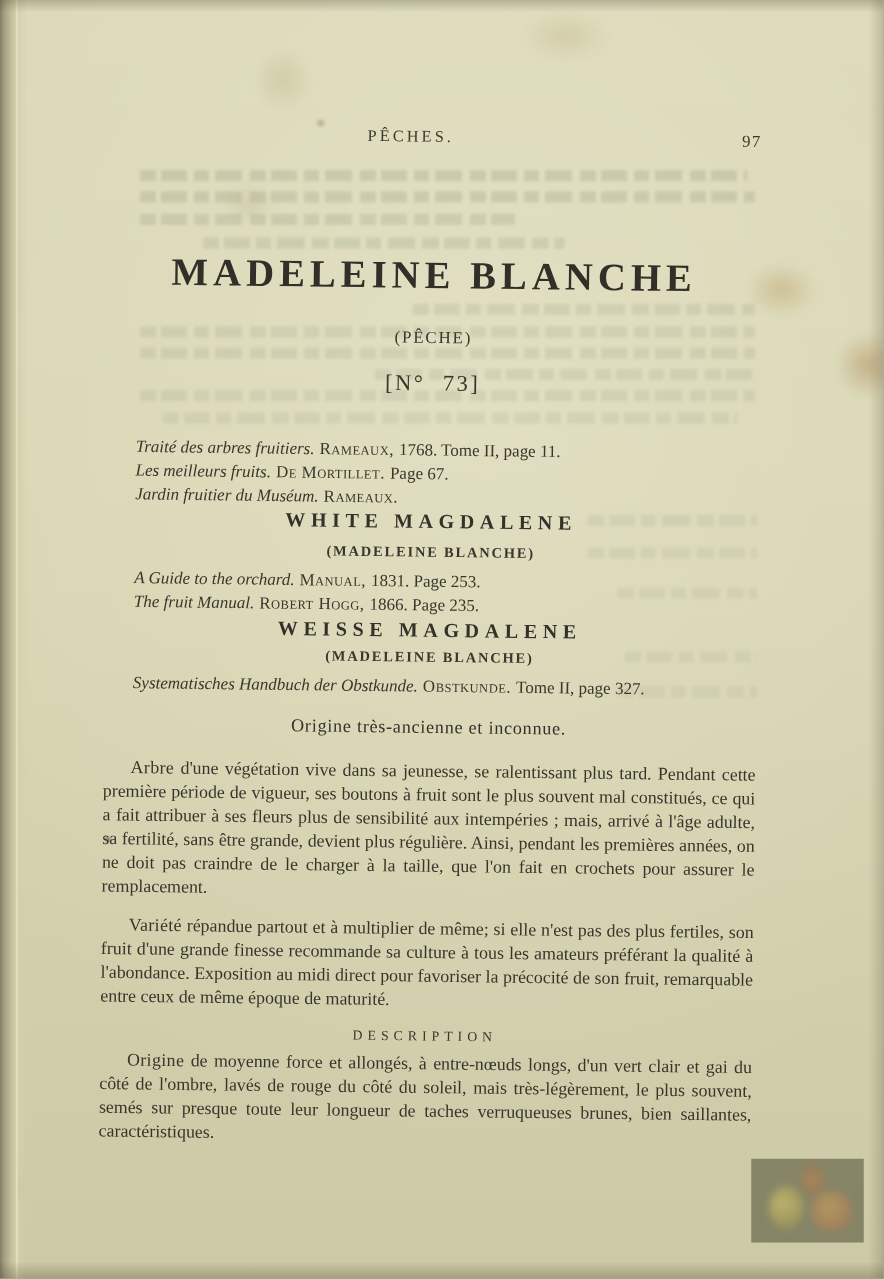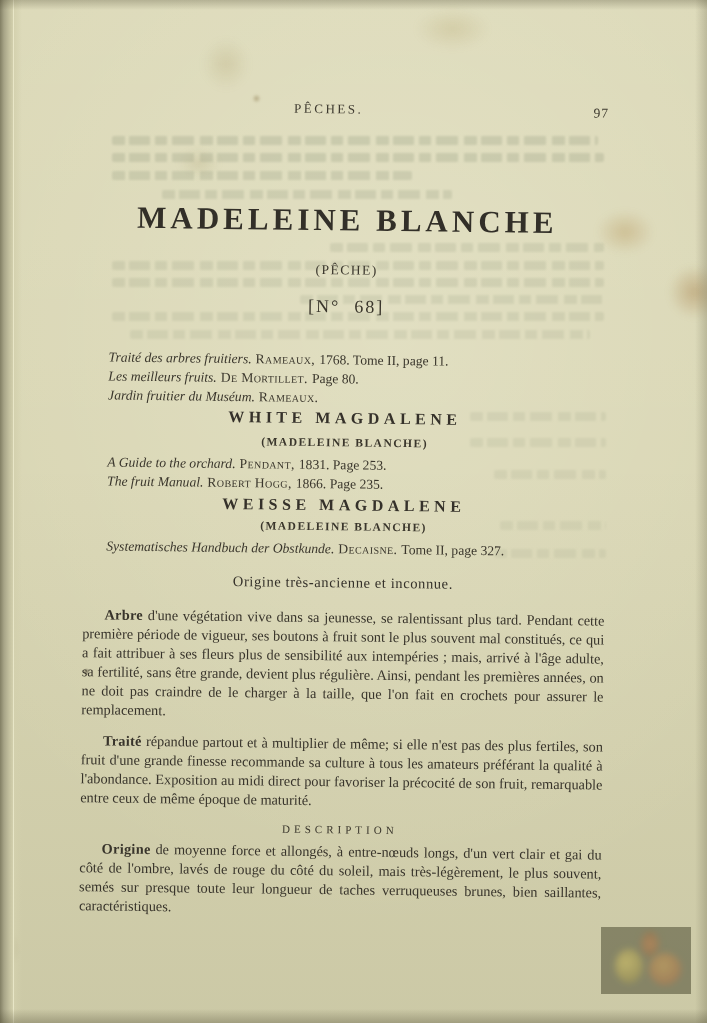--- a/index.html
+++ b/index.html
@@ -128,7 +128,7 @@
 
     <div class="title">MADELEINE BLANCHE</div>
     <div class="subtitle">(PÊCHE)</div>
-    <div class="number"><span>[N°</span><span class="sp"></span><span>68]</span></div>
+    <div class="number"><span>[N°</span><span class="sp"></span><span>73]</span></div>
 
     <div class="refs refs-fr">
       <div class="ref">

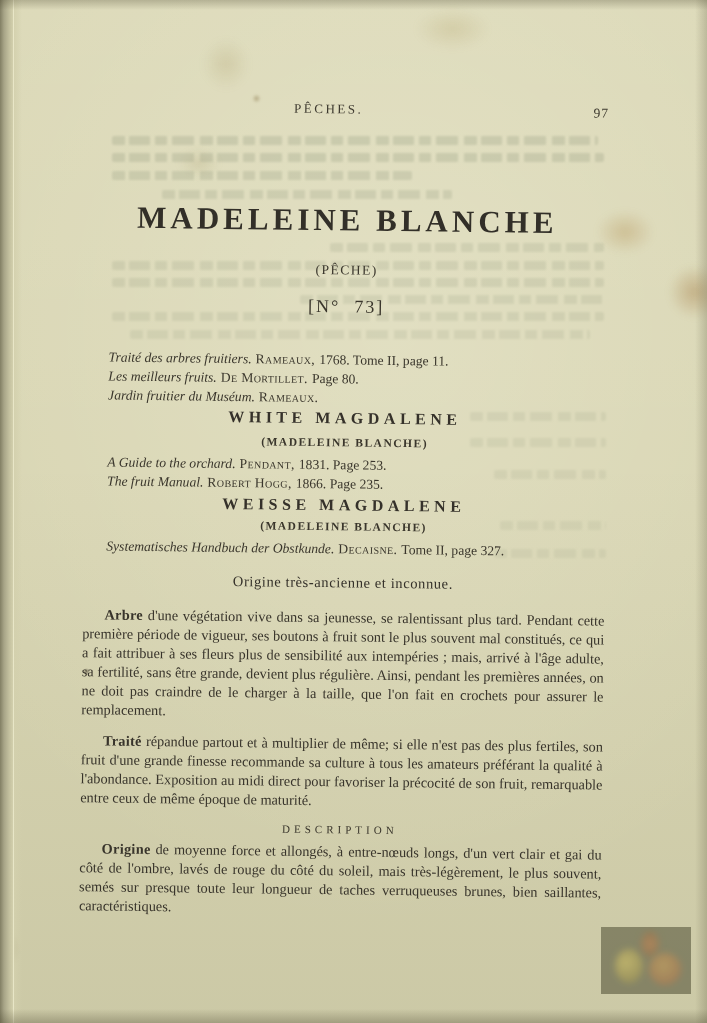--- a/index.html
+++ b/index.html
@@ -135,7 +135,7 @@
         <span class="ref-title">Traité des arbres fruitiers.</span><span class="ref-author">Rameaux,</span><span>1768. Tome II, page 11.</span>
       </div>
       <div class="ref">
-        <span class="ref-title">Les meilleurs fruits.</span><span class="ref-author">De Mortillet.</span><span>Page 80.</span>
+        <span class="ref-title">Les meilleurs fruits.</span><span class="ref-author">De Mortillet.</span><span>Page 67.</span>
       </div>
       <div class="ref">
         <span class="ref-title">Jardin fruitier du Muséum.</span><span class="ref-author">Rameaux.</span><span></span>

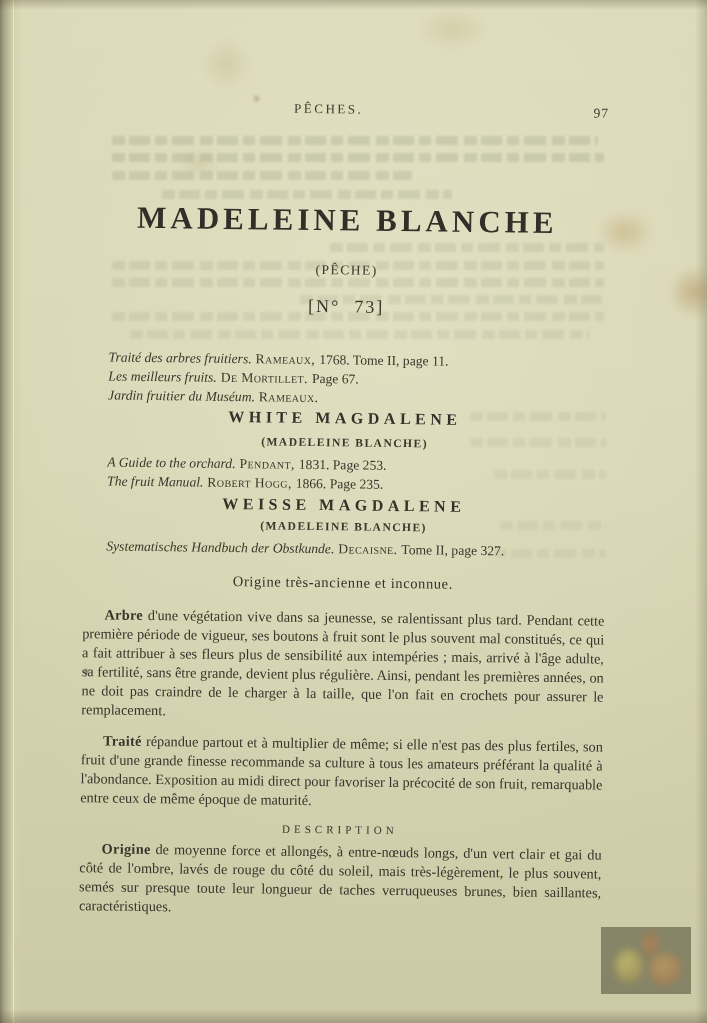--- a/index.html
+++ b/index.html
@@ -147,7 +147,7 @@
 
     <div class="refs refs-en">
       <div class="ref">
-        <span class="ref-title">A Guide to the orchard.</span><span class="ref-author">Pendant,</span><span>1831. Page 253.</span>
+        <span class="ref-title">A Guide to the orchard.</span><span class="ref-author">Manual,</span><span>1831. Page 253.</span>
       </div>
       <div class="ref">
         <span class="ref-title">The fruit Manual.</span><span class="ref-author">Robert Hogg,</span><span>1866. Page 235.</span>

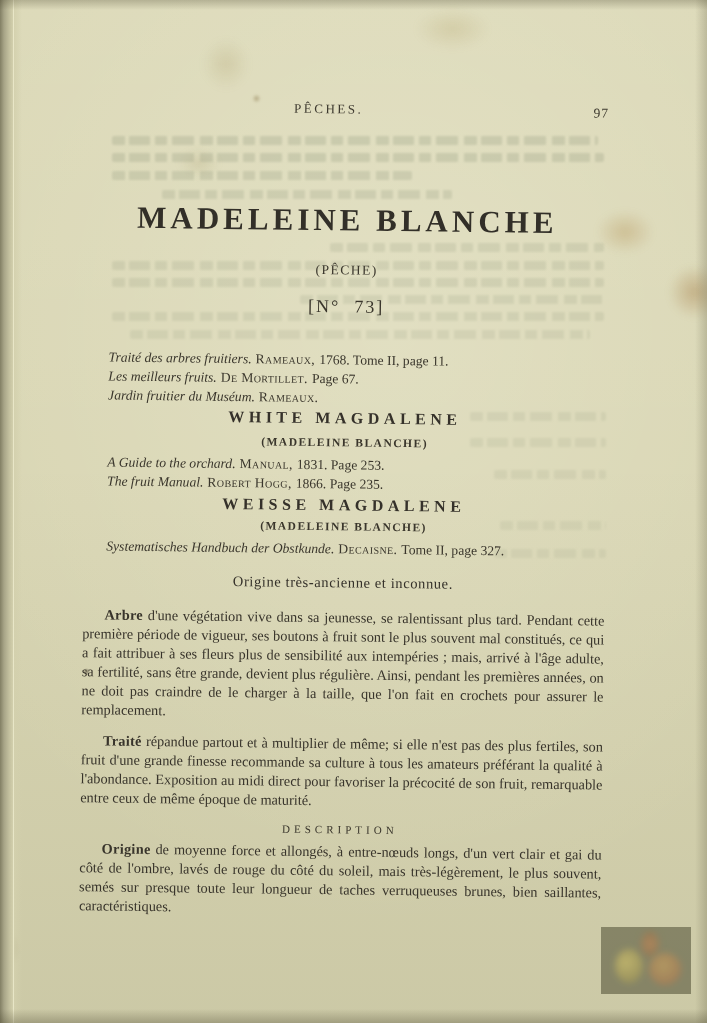--- a/index.html
+++ b/index.html
@@ -159,7 +159,7 @@
 
     <div class="refs refs-de">
       <div class="ref">
-        <span class="ref-title">Systematisches Handbuch der Obstkunde.</span><span class="ref-author">Decaisne.</span><span>Tome II, page 327.</span>
+        <span class="ref-title">Systematisches Handbuch der Obstkunde.</span><span class="ref-author">Obstkunde.</span><span>Tome II, page 327.</span>
       </div>
     </div>
 

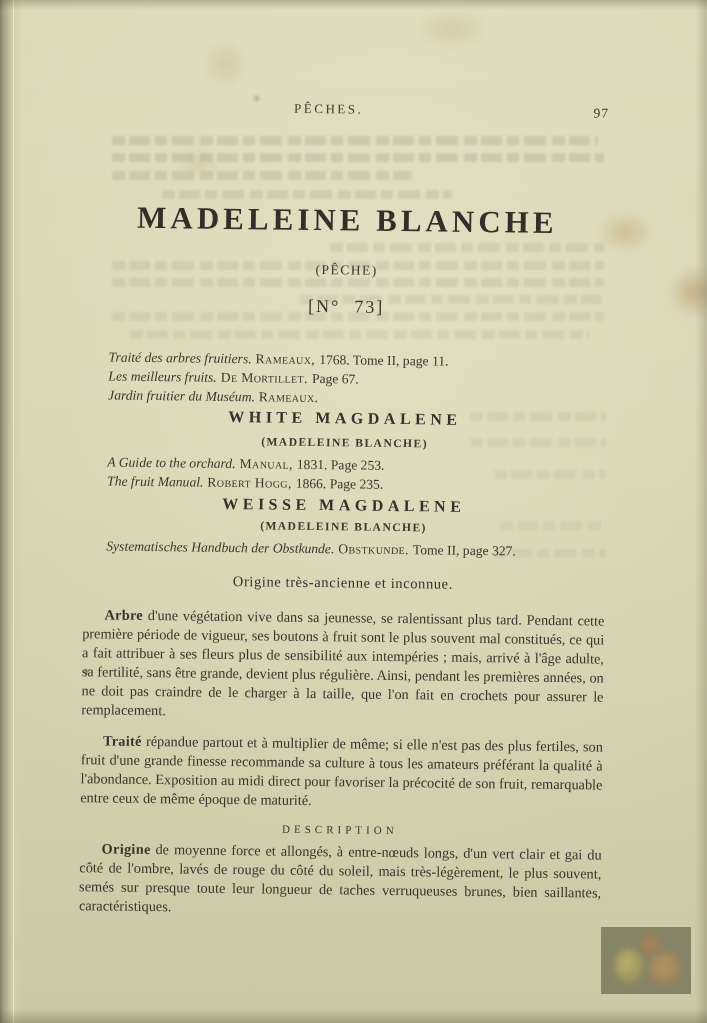--- a/index.html
+++ b/index.html
@@ -73,7 +73,7 @@
 
   .para{position:absolute;left:90px;width:522px;text-align:justify;
     font-size:14.3px;line-height:18.9px;color:#38342b;text-indent:22px;}
-  .para b{font-weight:700;letter-spacing:0.3px;}
+  .para b{font-weight:400;letter-spacing:0.3px;}
   .p-arbre{top:605px;}
   .p-variete{top:731px;}
   .p-rameaux{top:839px;}

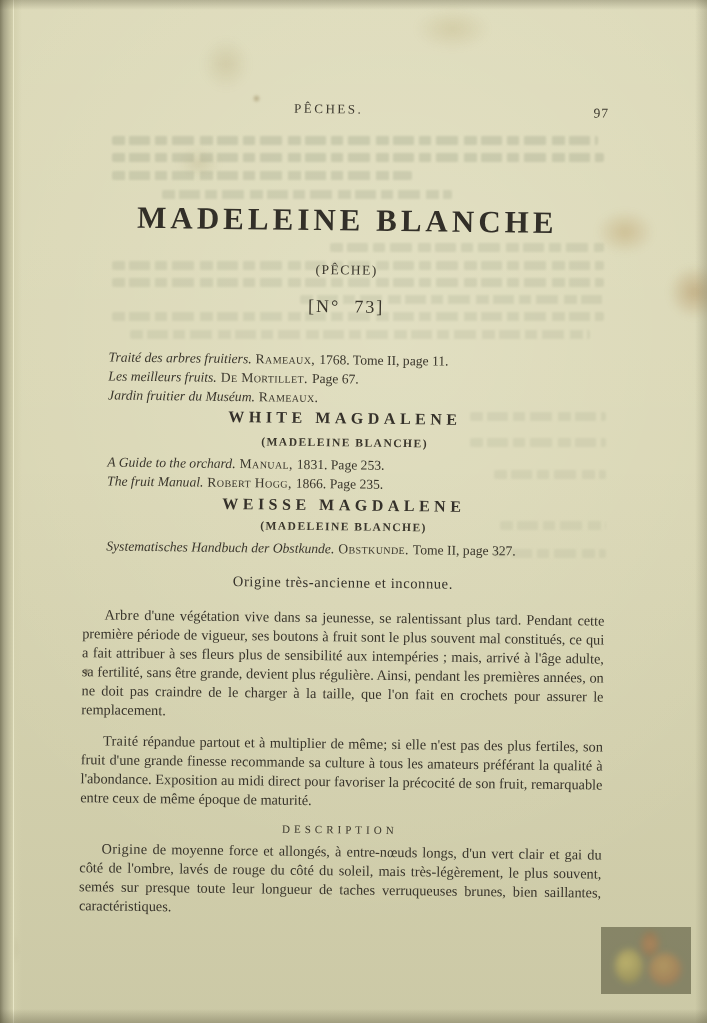--- a/index.html
+++ b/index.html
@@ -167,7 +167,7 @@
 
     <div class="para p-arbre"><b>Arbre</b><span> d'une végétation vive dans sa jeunesse, se ralentissant plus tard. Pendant cette première période de vigueur, ses boutons à fruit sont le plus souvent mal constitués, ce qui a fait attribuer à ses fleurs plus de sensibilité aux intempéries ; mais, arrivé à l'âge adulte, sa fertilité, sans être grande, devient plus régulière. Ainsi, pendant les premières années, on ne doit pas craindre de le charger à la taille, que l'on fait en crochets pour assurer le remplacement.</span></div>
 
-    <div class="para p-variete"><b>Traité</b><span> répandue partout et à multiplier de même; si elle n'est pas des plus fertiles, son fruit d'une grande finesse recommande sa culture à tous les amateurs préférant la qualité à l'abondance. Exposition au midi direct pour favoriser la précocité de son fruit, remarquable entre ceux de même époque de maturité.</span></div>
+    <div class="para p-variete"><b>Variété</b><span> répandue partout et à multiplier de même; si elle n'est pas des plus fertiles, son fruit d'une grande finesse recommande sa culture à tous les amateurs préférant la qualité à l'abondance. Exposition au midi direct pour favoriser la précocité de son fruit, remarquable entre ceux de même époque de maturité.</span></div>
 
     <div class="desc-head">DESCRIPTION</div>
 

